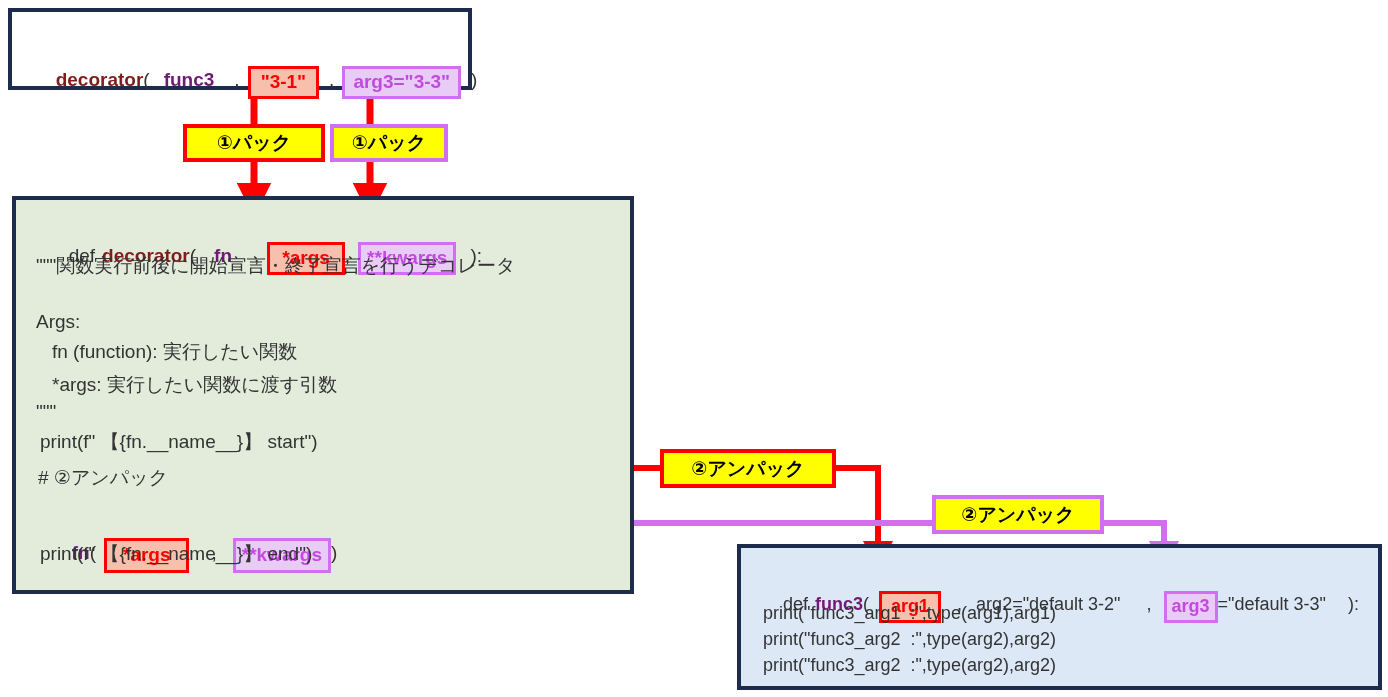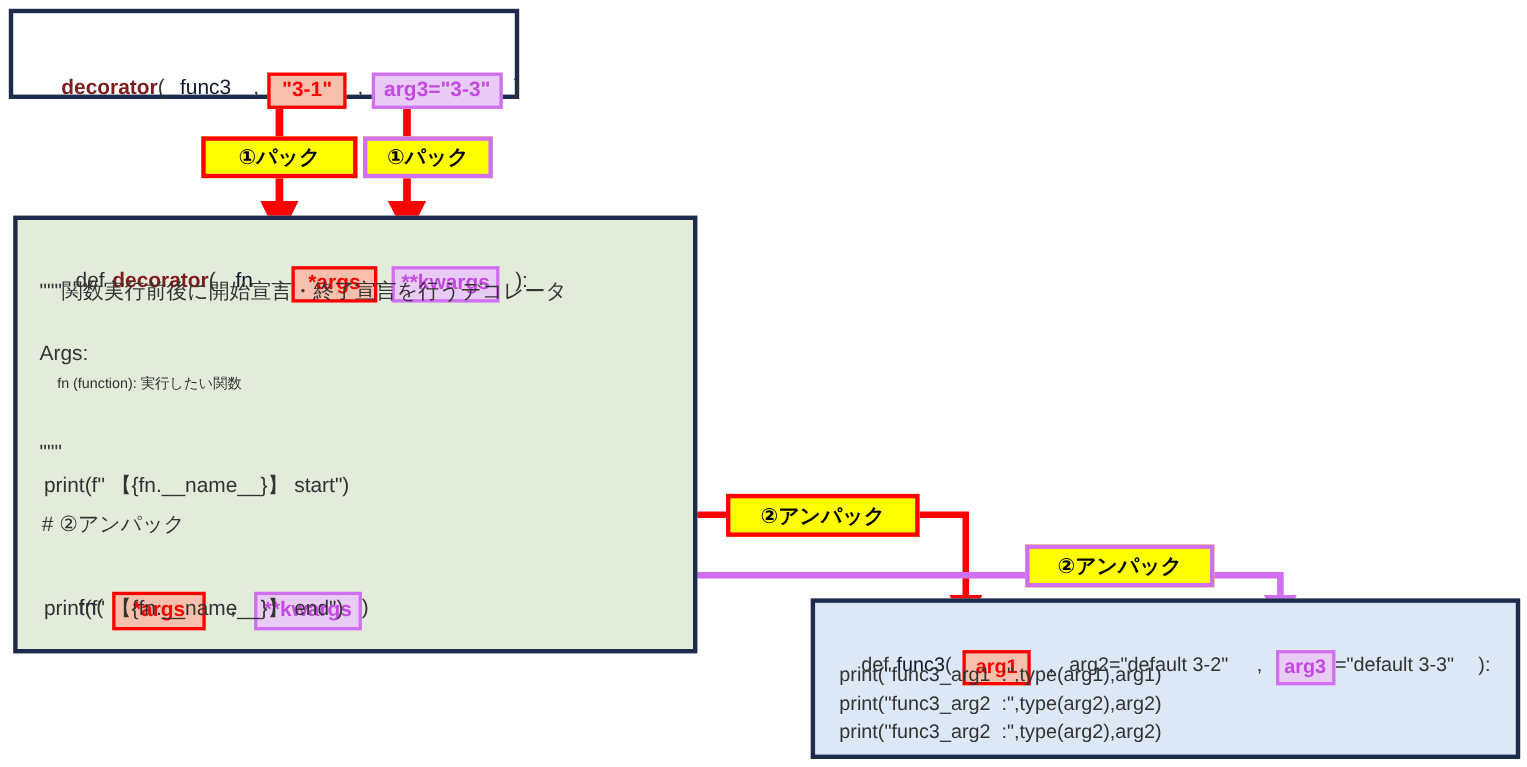--- a/index.html
+++ b/index.html
@@ -63,7 +63,7 @@
   }
 
   .kw-green { color: #7f1d1d; font-weight: bold; }
-  .kw-blue  { color: #0f172a; font-weight: normal; }
+  .kw-blue  { color: #701a75; font-weight: bold; }
   .plain    { color: #333333; }
 
   

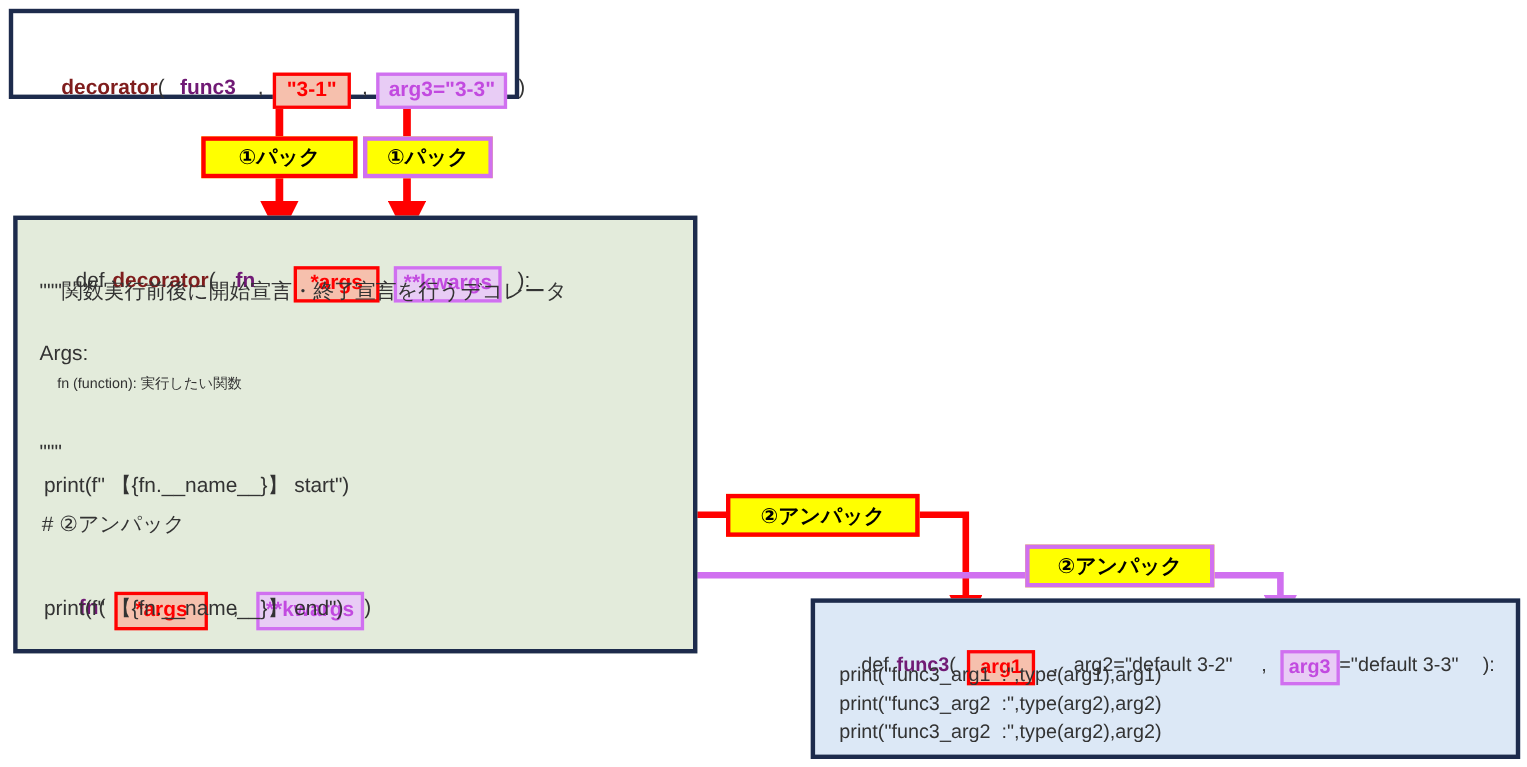--- a/index.html
+++ b/index.html
@@ -133,7 +133,7 @@
 
     <div class="codeline" style="position:absolute; left:20px; top:112px; font-size:19px;">Args:</div>
 
-    <div class="codeline" style="position:absolute; left:36px; top:142px; font-size:13px;">fn (function): 実行したい関数</div>
+    <div class="codeline" style="position:absolute; left:36px; top:142px; font-size:19px;">fn (function): 実行したい関数</div>
 
 
     <div class="codeline" style="position:absolute; left:20px; top:202px; font-size:19px;">"""</div>

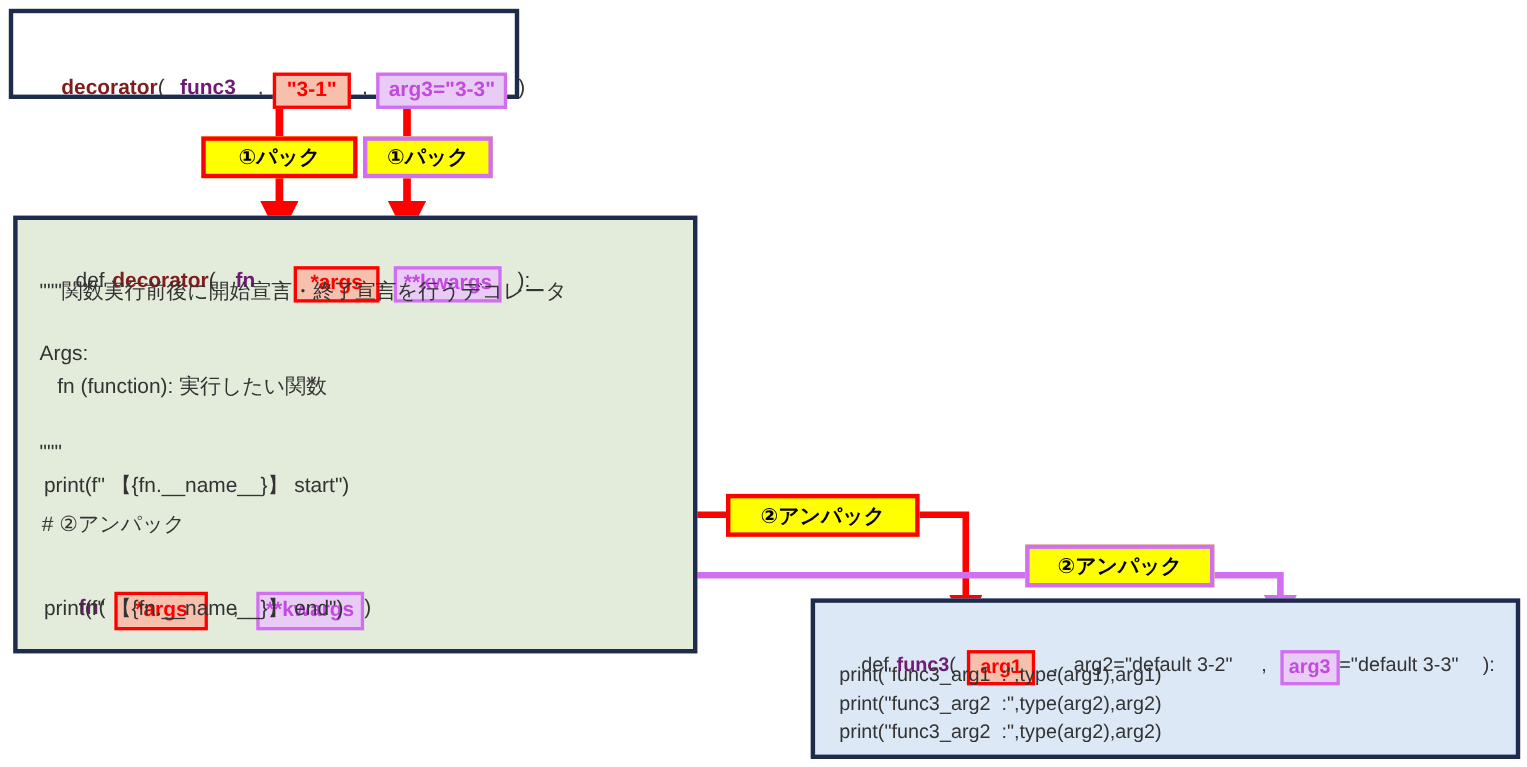--- a/index.html
+++ b/index.html
@@ -135,6 +135,7 @@
 
     <div class="codeline" style="position:absolute; left:36px; top:142px; font-size:19px;">fn (function): 実行したい関数</div>
 
+    <div class="codeline" style="position:absolute; left:36px; top:175px; font-size:19px;">*args: 実行したい関数に渡す引数</div>
 
     <div class="codeline" style="position:absolute; left:20px; top:202px; font-size:19px;">"""</div>
 

